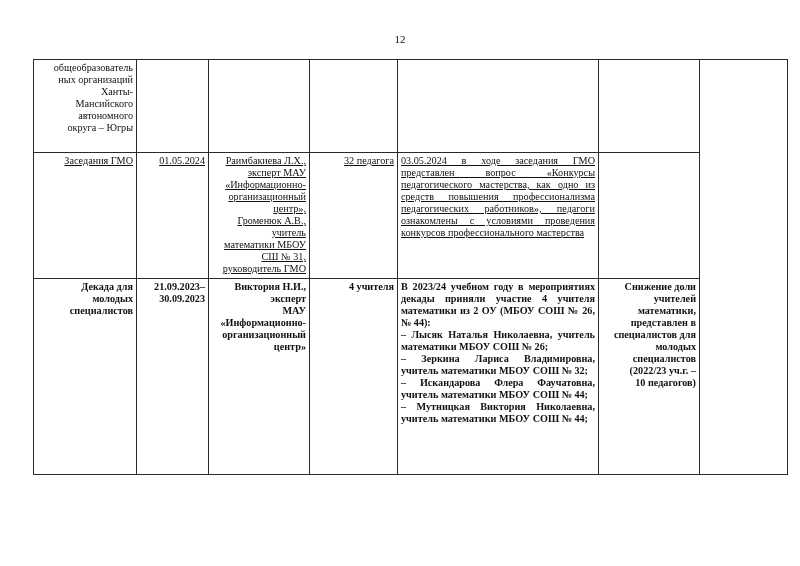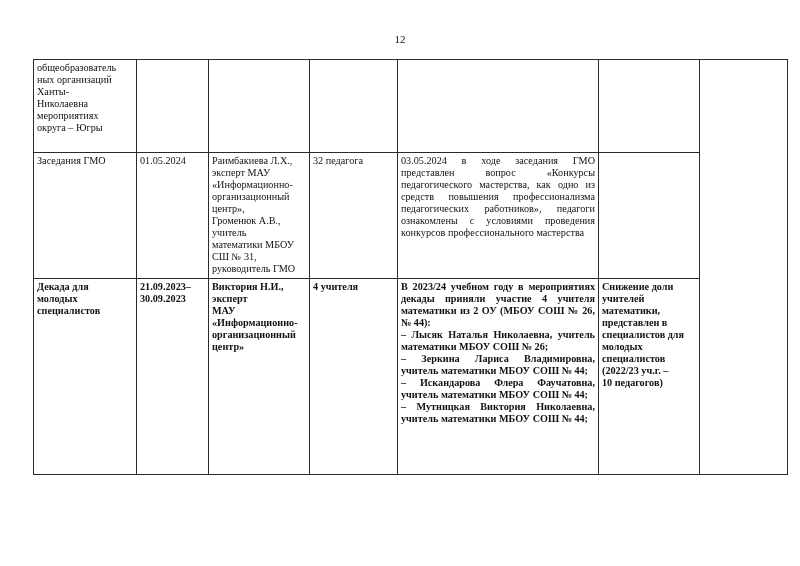--- a/index.html
+++ b/index.html
@@ -40,7 +40,7 @@
       padding: 2px 3px 0 3px;
       overflow: hidden;
     }
-    td.center { text-align: left; }
+    td.center { text-align: right; }
     td.justify { text-align: justify; }
     .para { display: block; text-align: justify; text-align-last: left; }
     .line { display: block; }

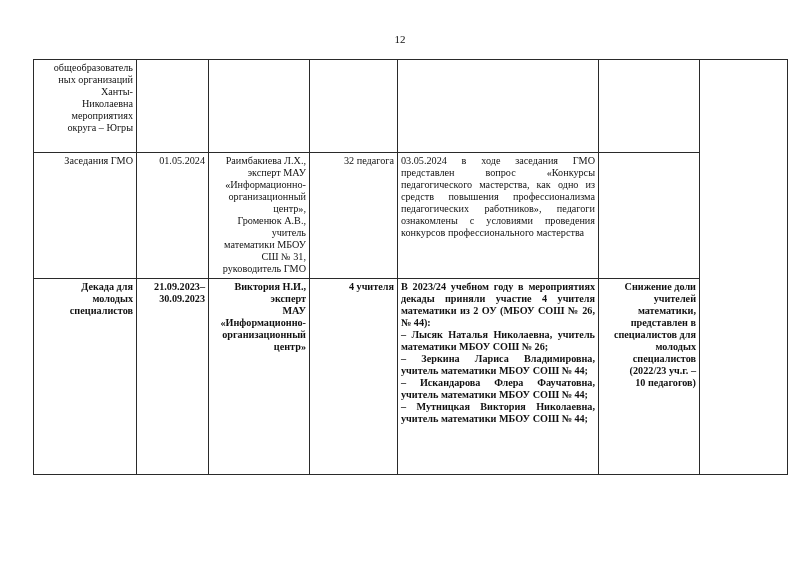--- a/index.html
+++ b/index.html
@@ -77,7 +77,7 @@
         <span class="line">общеобразователь</span>
         <span class="line">ных организаций</span>
         <span class="line">Ханты-</span>
-        <span class="line">Николаевна</span>
+        <span class="line">Мансийского</span>
         <span class="line">мероприятиях</span>
         <span class="line">округа – Югры</span>
       </td>

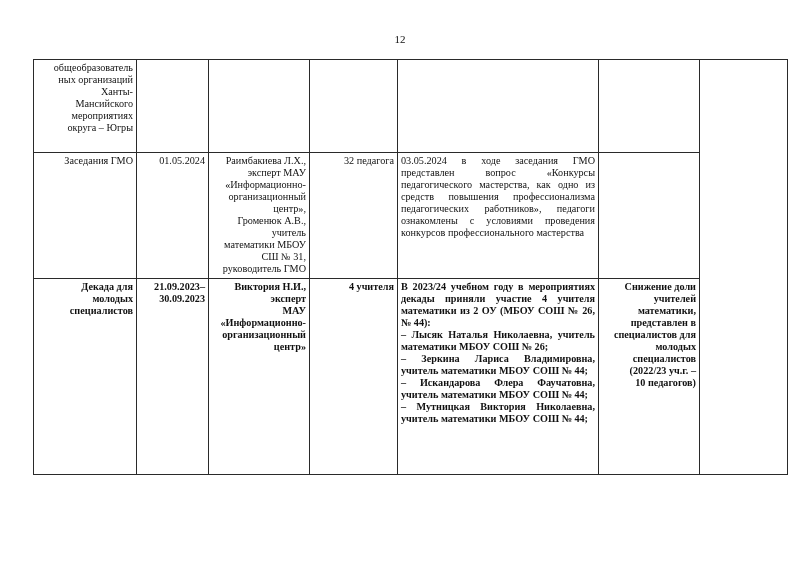--- a/index.html
+++ b/index.html
@@ -78,7 +78,7 @@
         <span class="line">ных организаций</span>
         <span class="line">Ханты-</span>
         <span class="line">Мансийского</span>
-        <span class="line">мероприятиях</span>
+        <span class="line">автономного</span>
         <span class="line">округа – Югры</span>
       </td>
       <td class="center"></td>

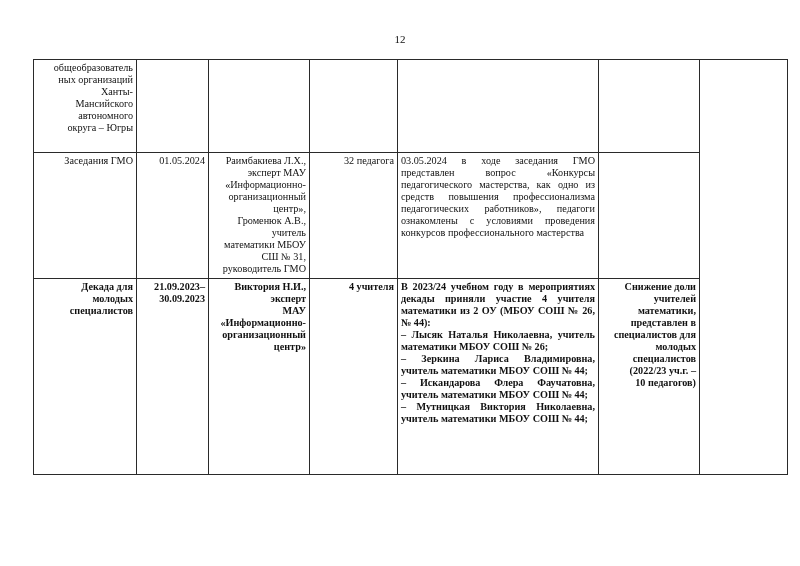--- a/index.html
+++ b/index.html
@@ -45,7 +45,7 @@
     .para { display: block; text-align: justify; text-align-last: left; }
     .line { display: block; }
     tr.r1 { height: 93px; }
-    tr.r2 { height: 126px; }
+    tr.r2 { height: 126px; text-decoration: underline; }
     tr.r3 { height: 196px; font-weight: bold; }
     col.c1 { width: 103px; }
     col.c2 { width: 72px; }

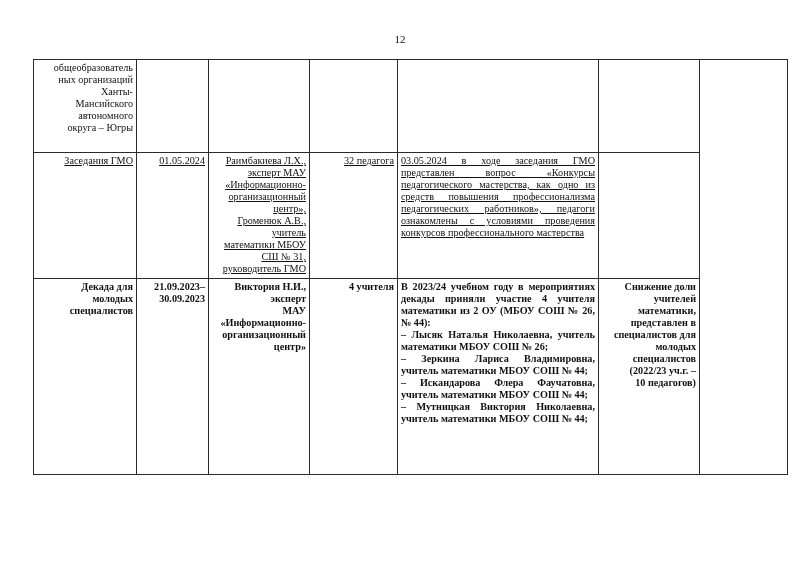--- a/index.html
+++ b/index.html
@@ -135,7 +135,7 @@
       <td class="justify">
         <span class="para">В 2023/24 учебном году в мероприятиях декады приняли участие 4 учителя математики из 2 ОУ (МБОУ СОШ № 26, № 44):</span>
         <span class="para">– Лысяк Наталья Николаевна, учитель математики МБОУ СОШ № 26;</span>
-        <span class="para">– Зеркина Лариса Владимировна, учитель математики МБОУ СОШ № 44;</span>
+        <span class="para">– Зеркина Лариса Владимировна, учитель математики МБОУ СОШ № 32;</span>
         <span class="para">– Искандарова Флера Фаучатовна, учитель математики МБОУ СОШ № 44;</span>
         <span class="para">– Мутницкая Виктория Николаевна, учитель математики МБОУ СОШ № 44;</span>
       </td>

